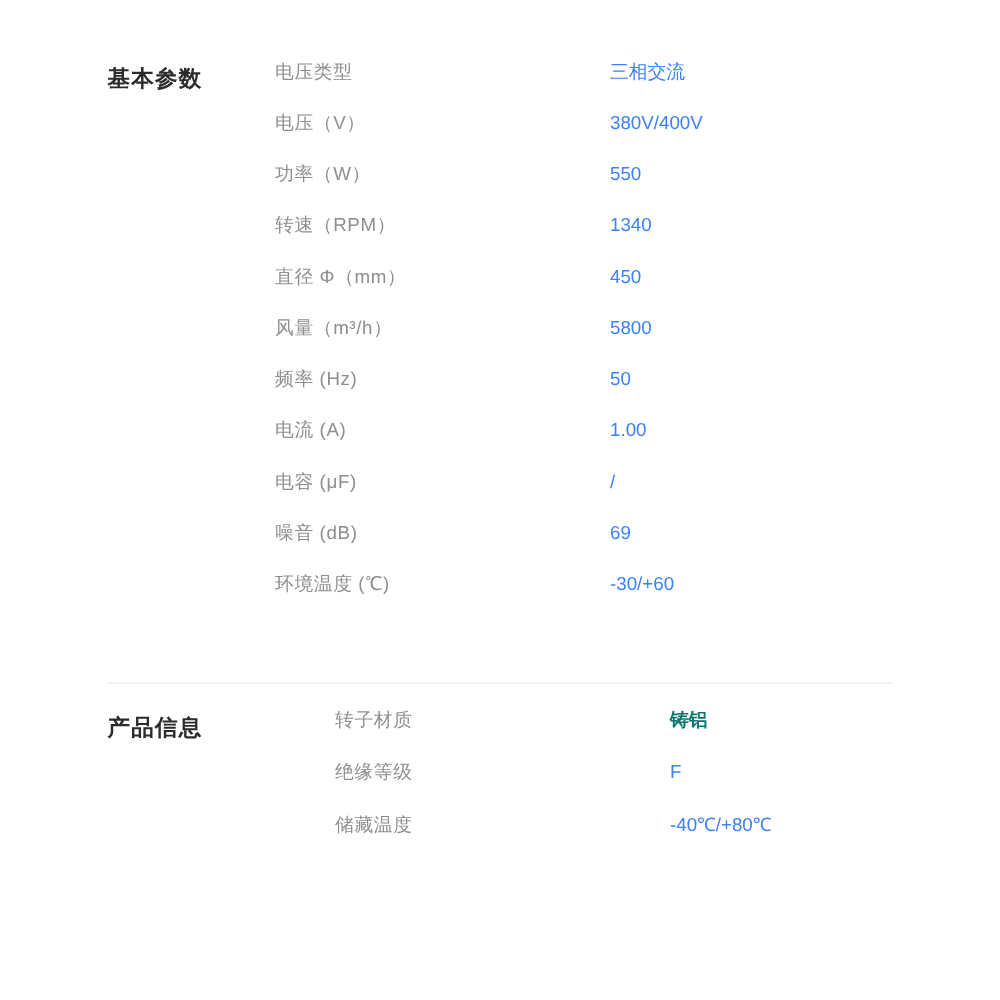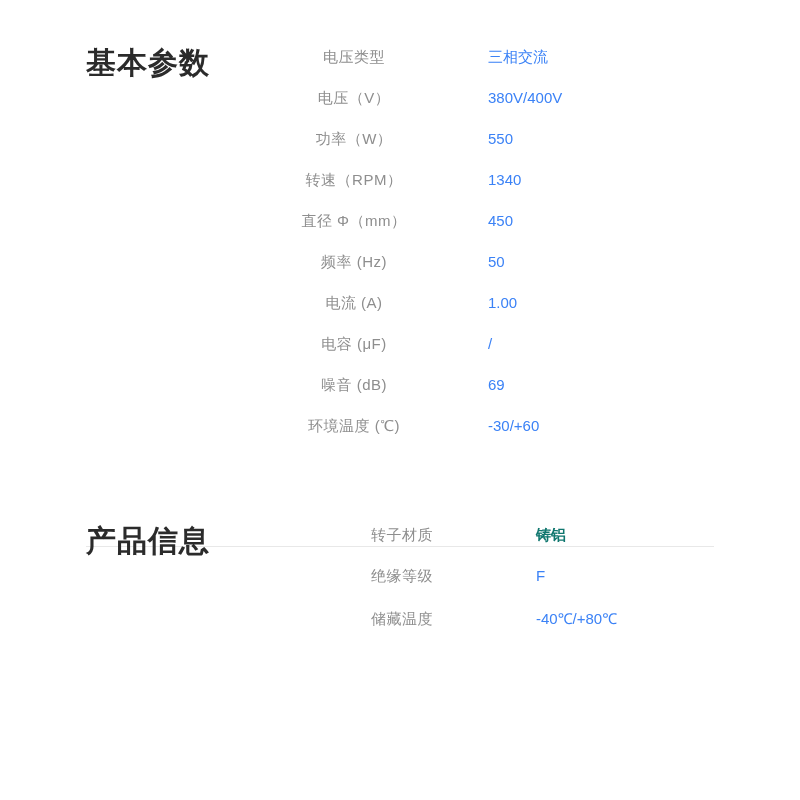--- a/index.html
+++ b/index.html
@@ -29,7 +29,7 @@
     width: 220px;
     padding-left: 86px;
     box-sizing: border-box;
-    font-size: 30px;
+    font-size: 18px;
     font-weight: bold;
     color: #2b2b2b;
     letter-spacing: 1px;

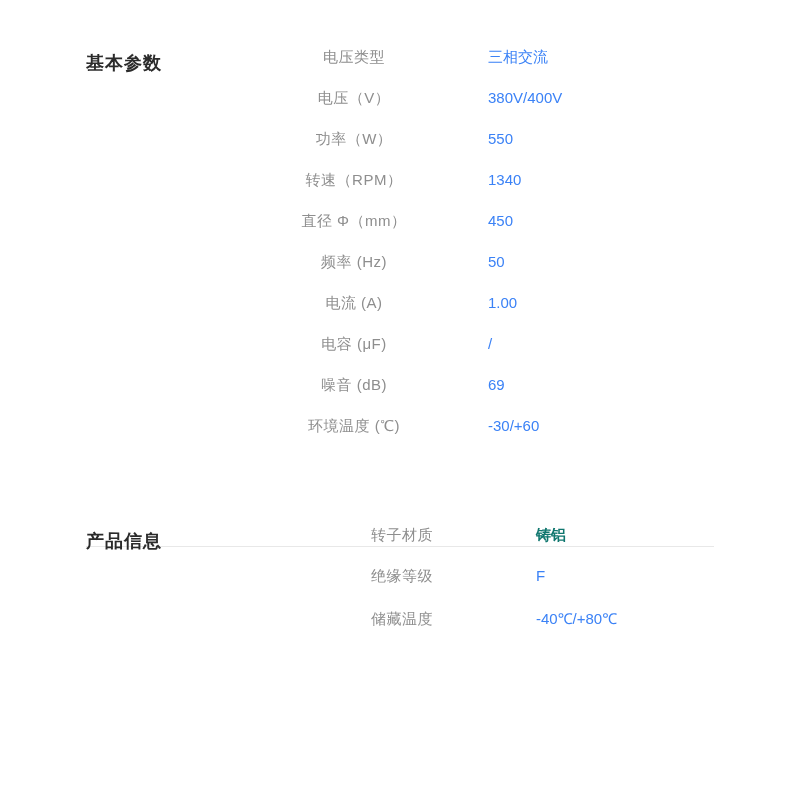--- a/index.html
+++ b/index.html
@@ -38,7 +38,6 @@
   .spec-table {
     flex: 1;
     padding-left: 0px;
-    text-align: center;
   }
   .spec-row {
     display: flex;

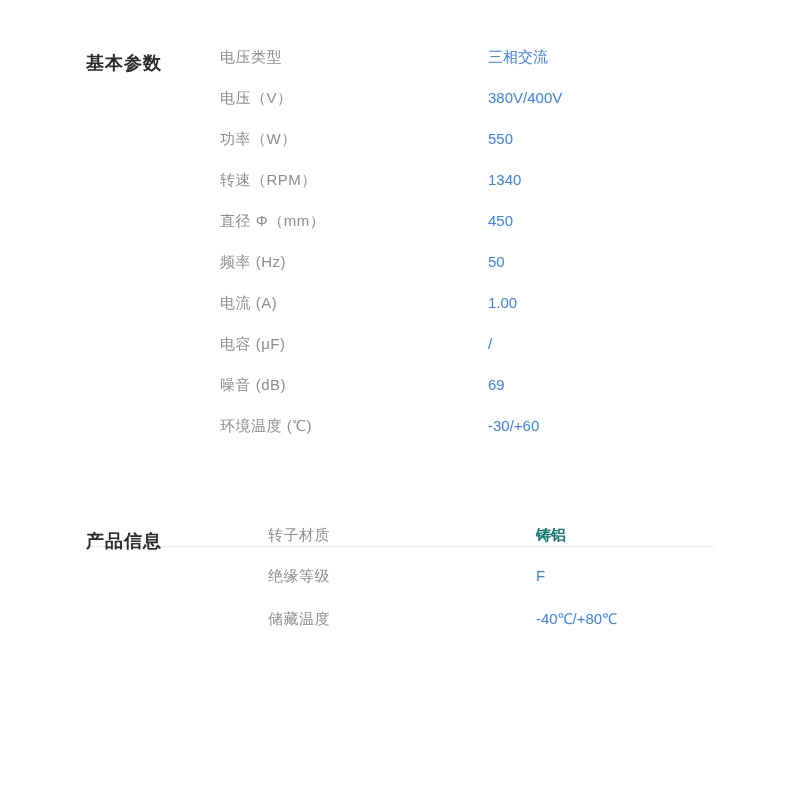--- a/index.html
+++ b/index.html
@@ -110,6 +110,10 @@
         <div class="spec-value">450</div>
       </div>
 
+      <div class="spec-row">
+        <div class="spec-label">风量（m³/h）</div>
+        <div class="spec-value">5800</div>
+      </div>
 
       <div class="spec-row">
         <div class="spec-label">频率 (Hz)</div>

